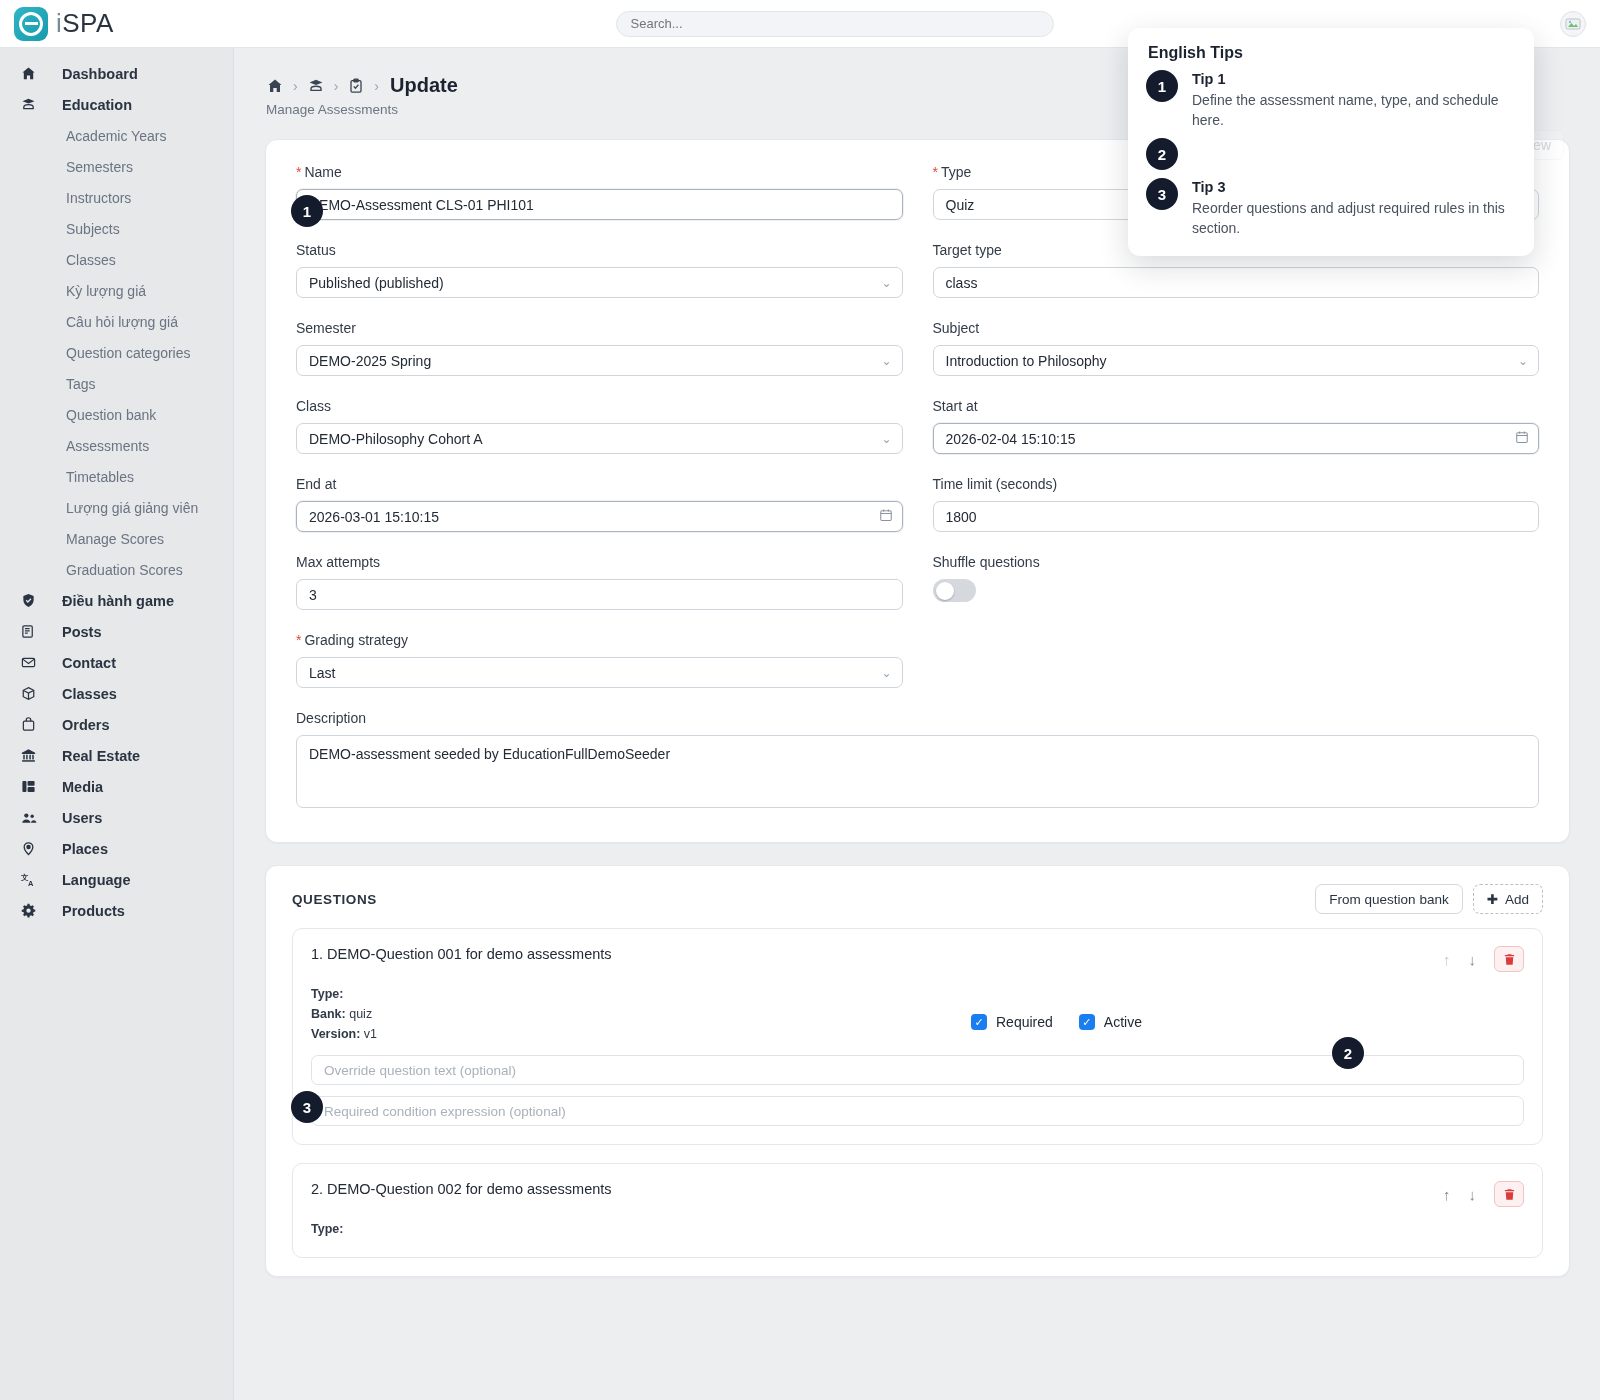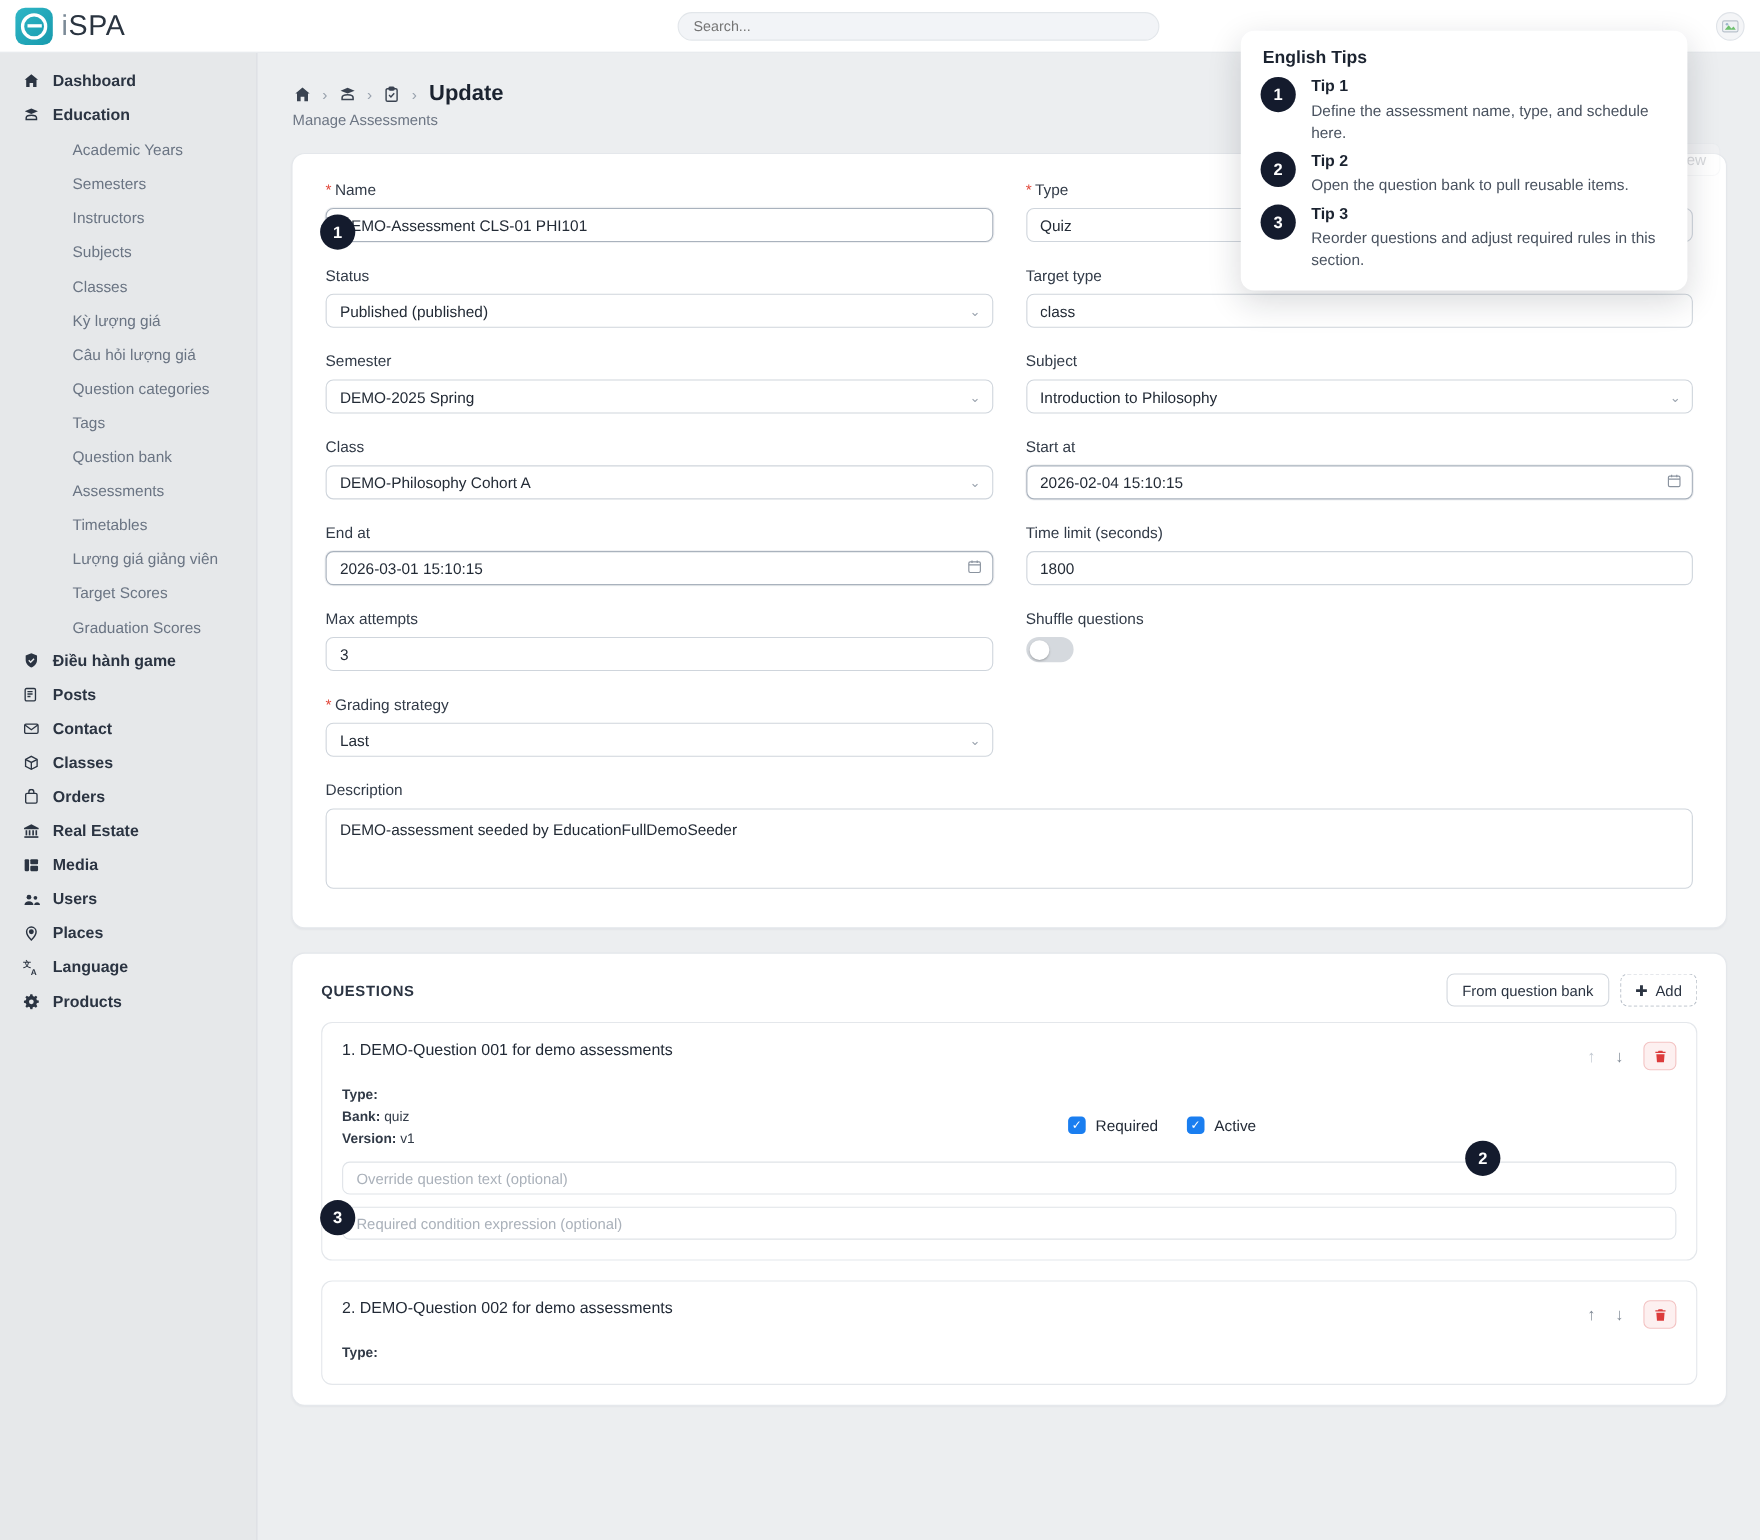--- a/index.html
+++ b/index.html
@@ -46,7 +46,7 @@
     padding-top:10px; z-index:20;
   }
   .nav-item{
-    display:flex; align-items:center; gap:11px;
+    display:flex; align-items:center; gap:25px;
     height:31px; padding-left:20px; font-size:14.5px; color:#2b3442; font-weight:600;
     cursor:pointer;
   }

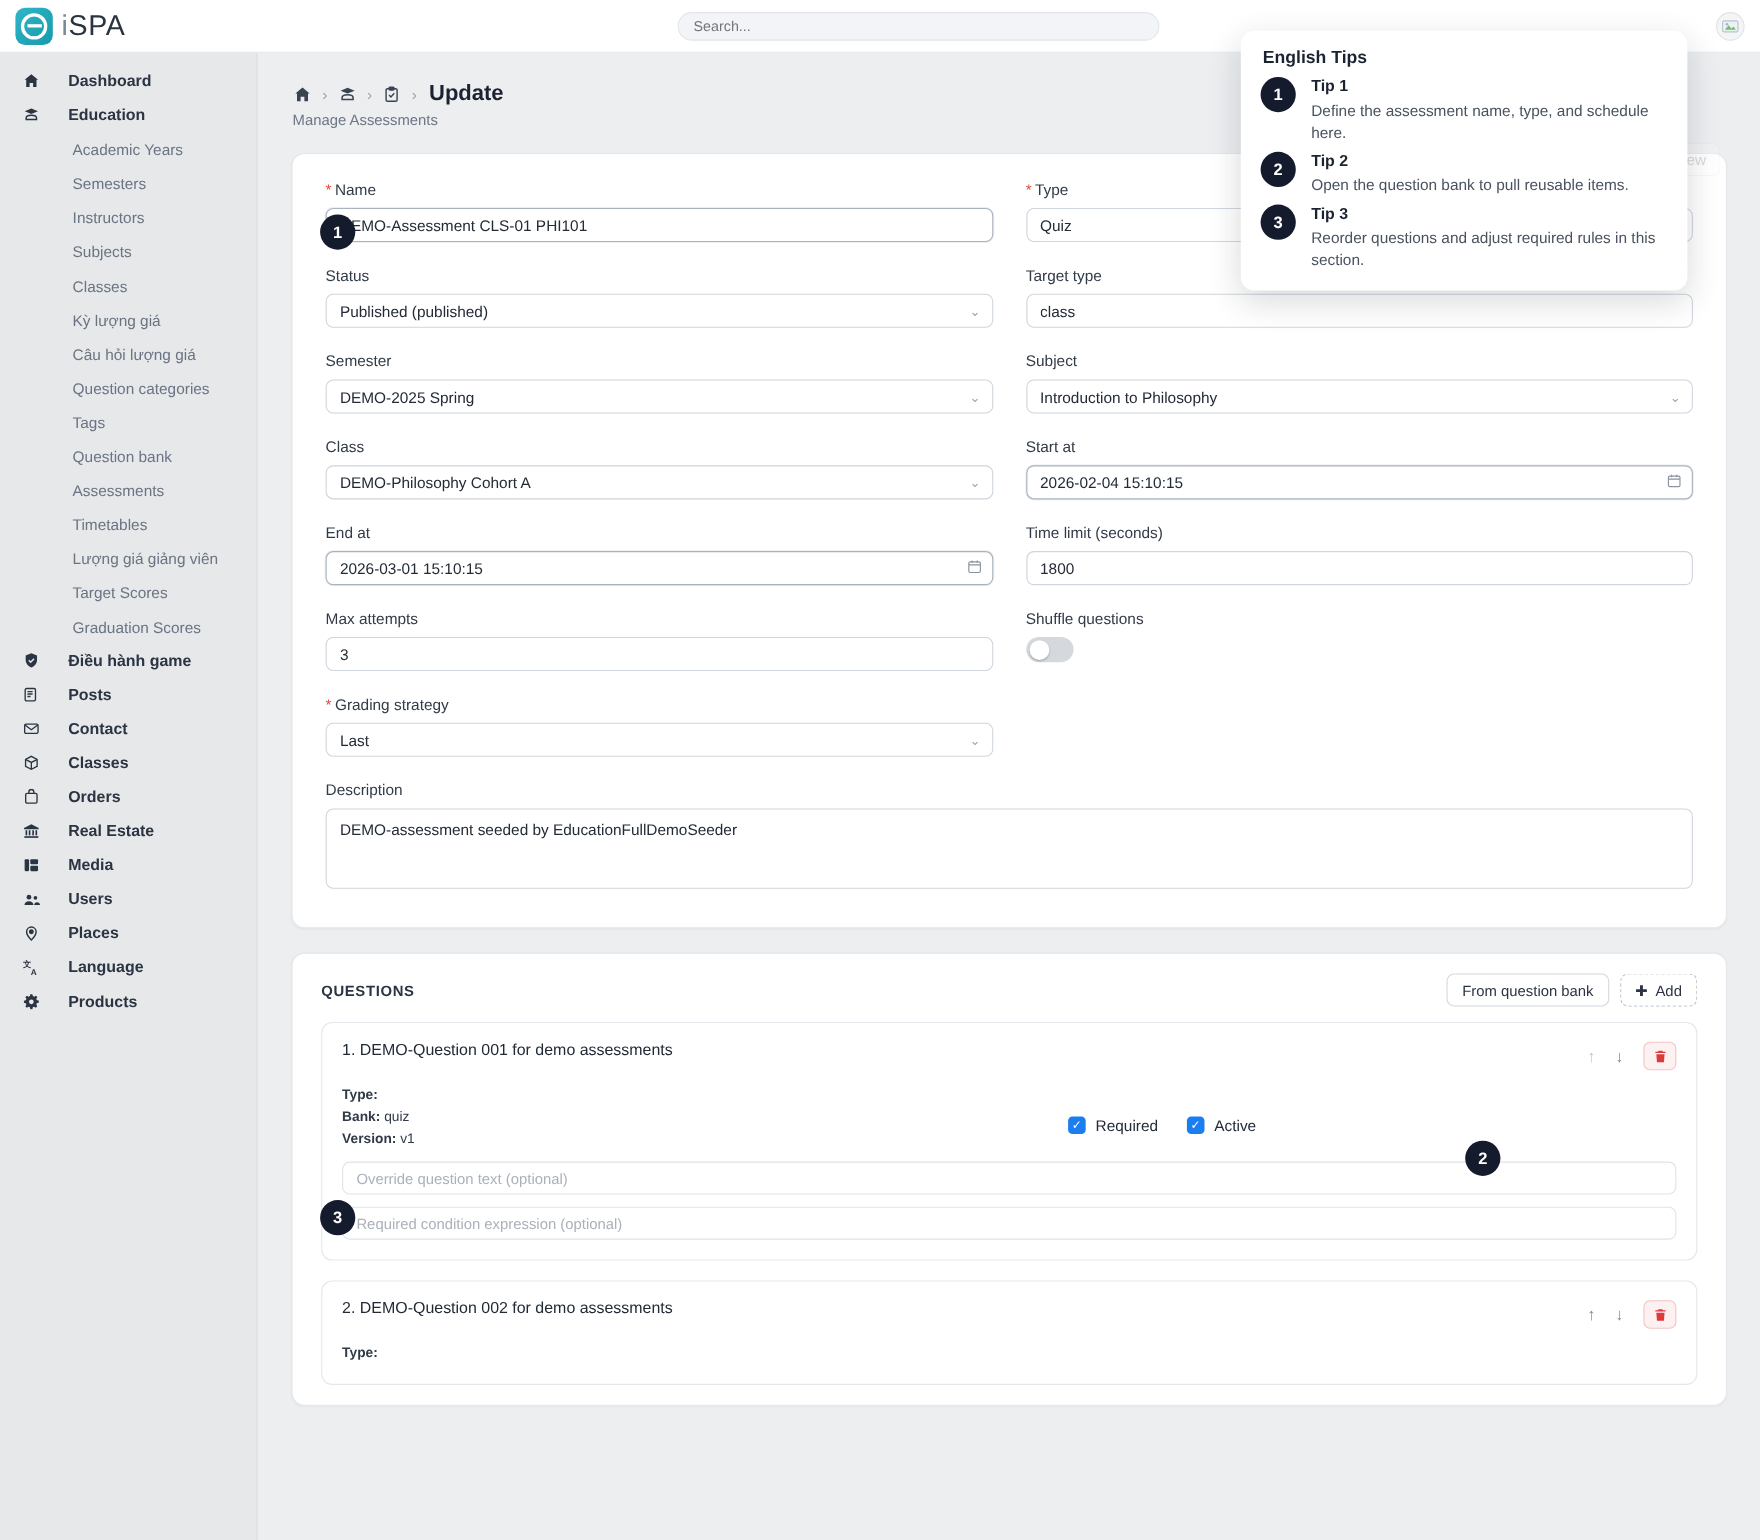--- a/index.html
+++ b/index.html
@@ -591,10 +591,6 @@
   </div>
   <div class="tip-row">
     <div class="badge">2</div>
-    <div class="tip-body">
-      <div class="tip-h">Tip 2</div>
-      <div class="tip-d">Open the question bank to pull reusable items.</div>
-    </div>
   </div>
   <div class="tip-row">
     <div class="badge">3</div>

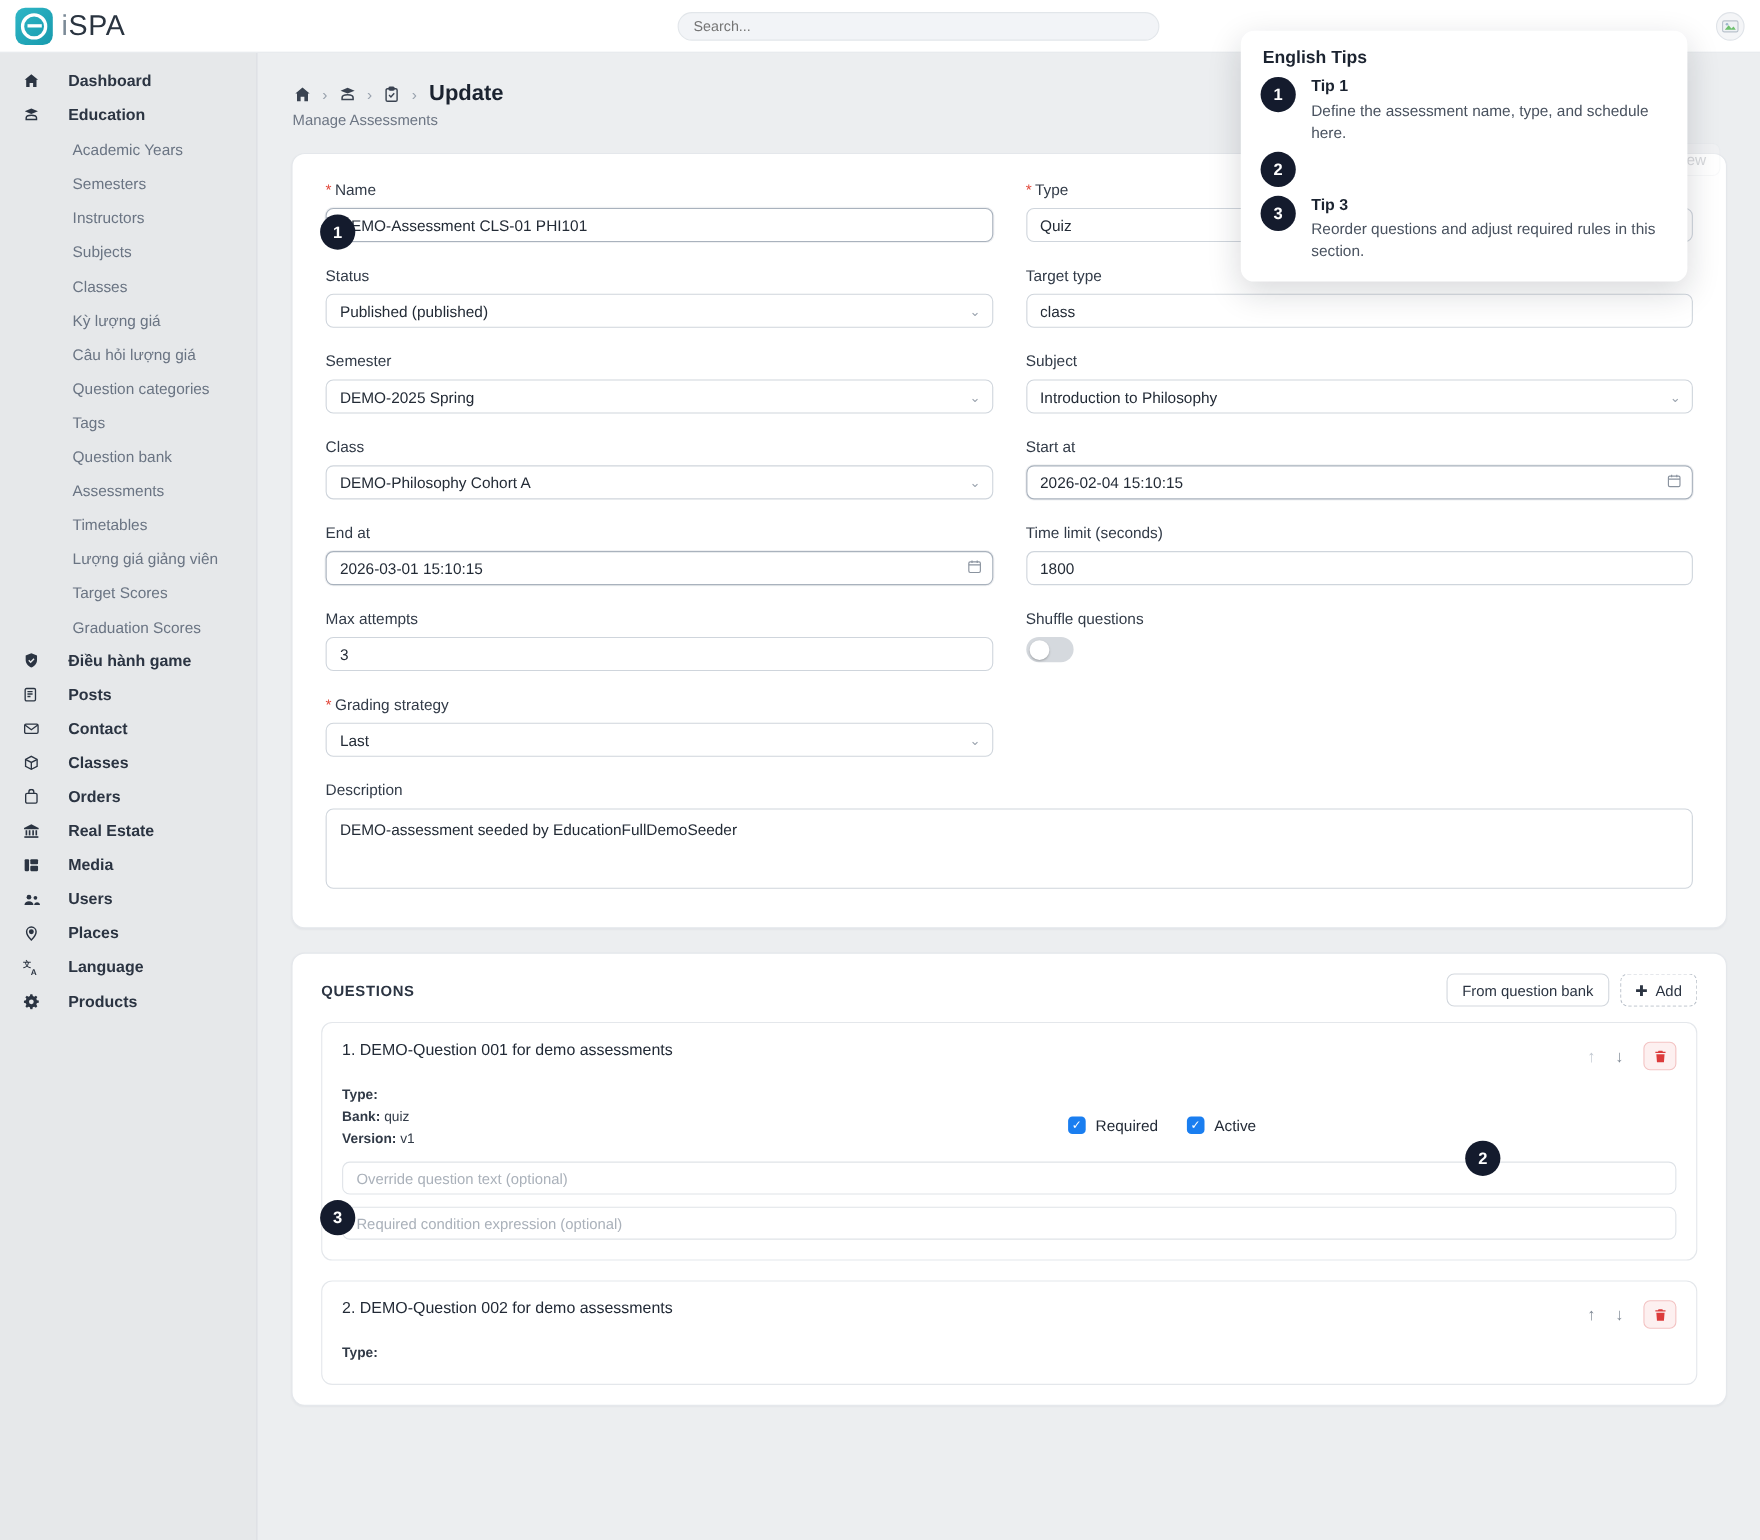--- a/index.html
+++ b/index.html
@@ -225,7 +225,7 @@
       <span>Lượng giá giảng viên</span>
     </div>
   <div class="nav-sub">
-      <span>Target Scores</span>
+      <span>Manage Scores</span>
     </div>
   <div class="nav-sub">
       <span>Graduation Scores</span>

